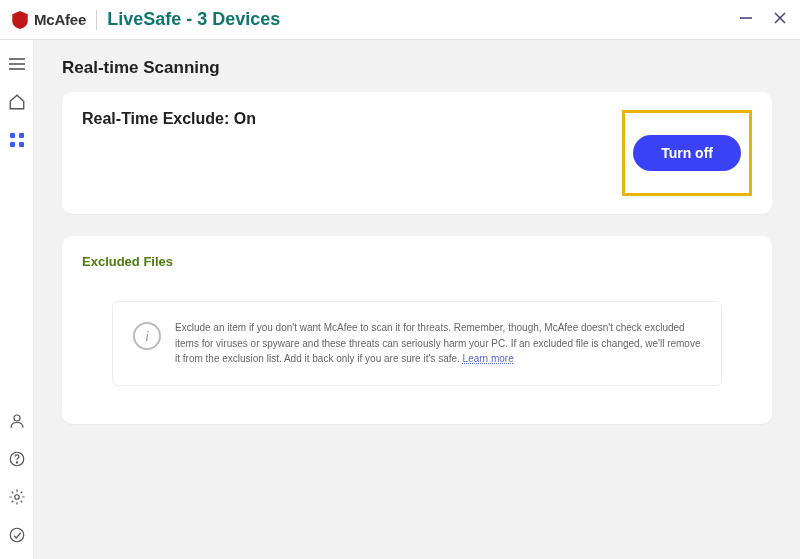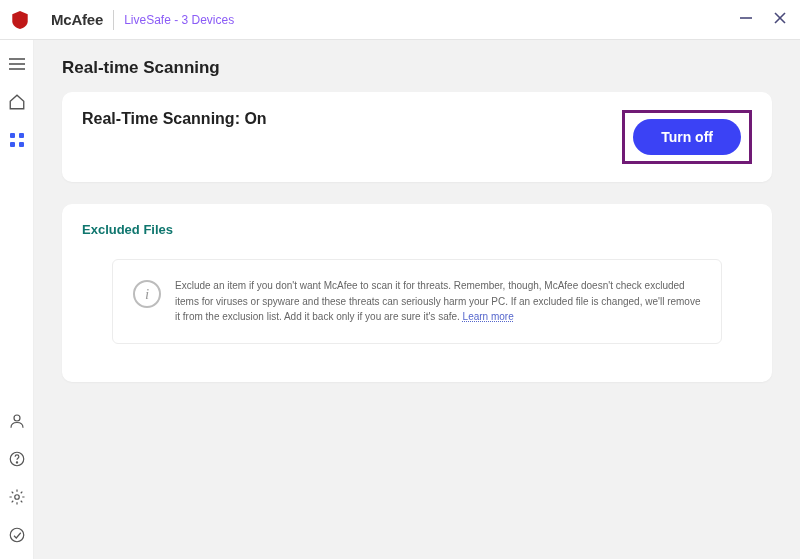--- a/index.html
+++ b/index.html
@@ -21,7 +21,7 @@
     .brand {
       display: flex;
       align-items: center;
-      gap: 23px;
+      gap: 6px;
     }
     .shield { width: 16px; height: 18px; }
     .brand-name { font-weight: 700; font-size: 15px; color: #333; letter-spacing: -0.2px; }

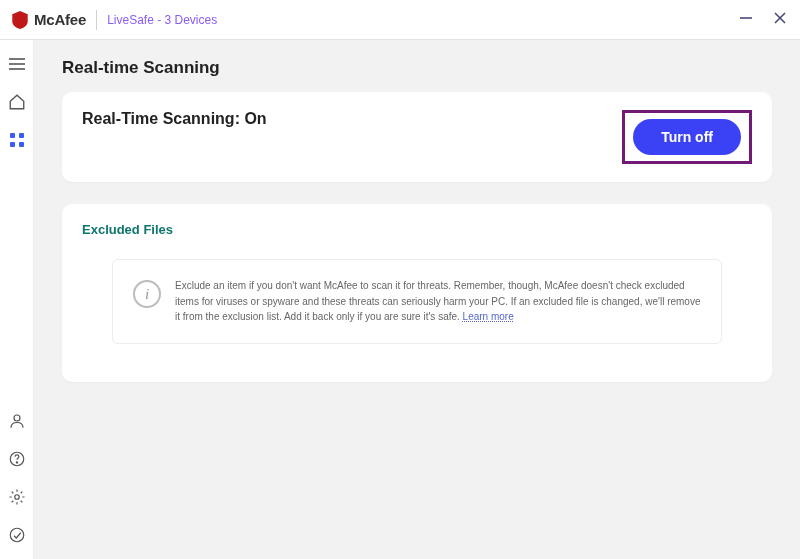--- a/index.html
+++ b/index.html
@@ -26,7 +26,7 @@
     .shield { width: 16px; height: 18px; }
     .brand-name { font-weight: 700; font-size: 15px; color: #333; letter-spacing: -0.2px; }
     .brand-divider { width: 1px; height: 20px; background: #d0d0d0; margin: 0 10px; }
-    .product { font-size: 12px; color: #8b5cf6; font-weight: 400; }
+    .product { font-size: 18px; color: #0f766e; font-weight: 700; }
     .win-controls { margin-left: auto; display: flex; gap: 18px; }
     .win-btn { color: #4a4a7a; cursor: pointer; }
     .main { display: flex; height: calc(100% - 40px); }

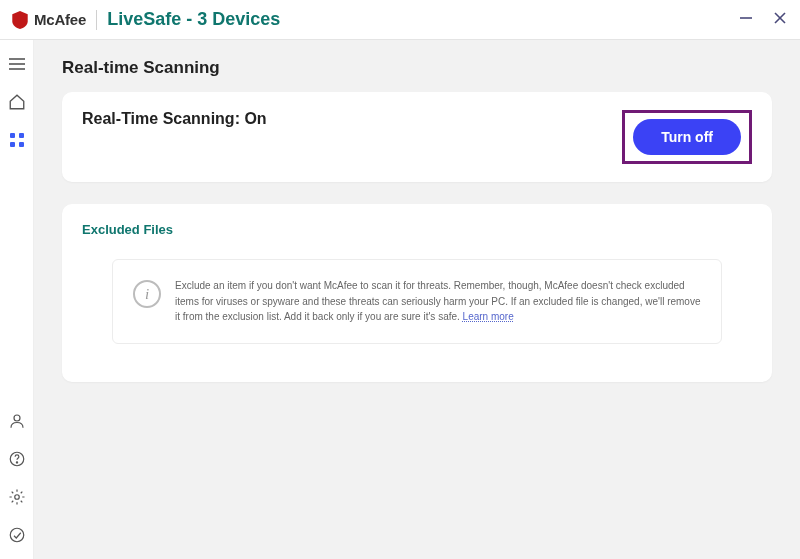--- a/index.html
+++ b/index.html
@@ -182,7 +182,7 @@
     <div class="card">
       <div class="rts-row">
         <div class="rts-text">
-          <div class="rts-title">Real-Time Scanning: On</div>
+          <div class="rts-title">Real-Time Exclude: On</div>
         </div>
         <div class="turnoff-wrap">
           <button class="btn">Turn off</button>

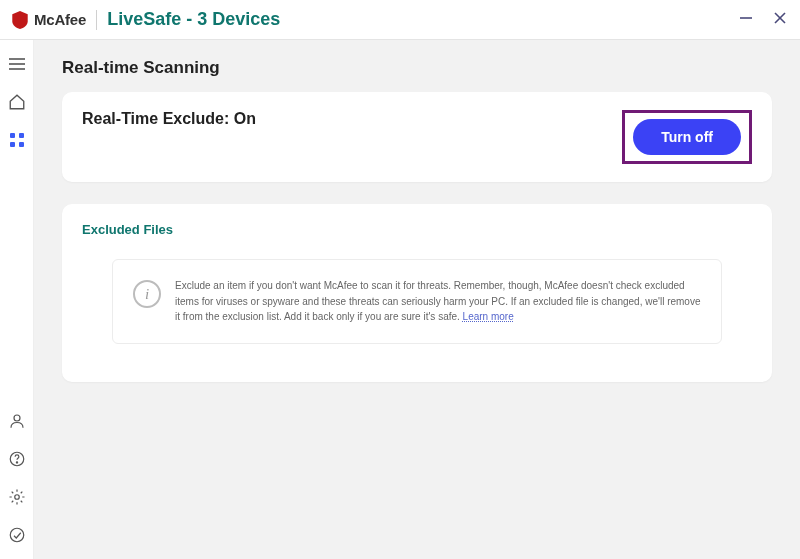--- a/index.html
+++ b/index.html
@@ -69,8 +69,8 @@
       cursor: pointer;
     }
     .turnoff-wrap {
-      border: 3px solid #701a75;
-      padding: 6px 8px;
+      border: 3px solid #eab308;
+      padding: 22px 8px;
       display: inline-flex;
     }
     .section-title { font-size: 13px; font-weight: 600; color: #0f766e; margin-bottom: 22px; }

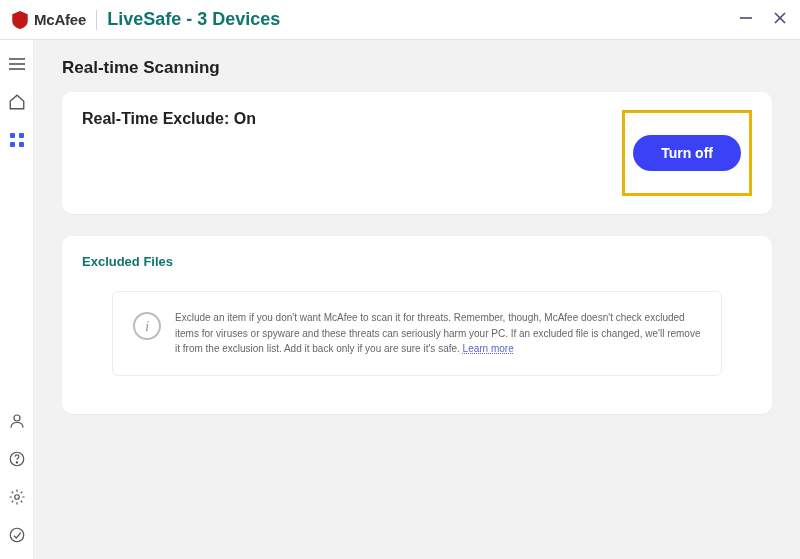--- a/index.html
+++ b/index.html
@@ -73,7 +73,7 @@
       padding: 22px 8px;
       display: inline-flex;
     }
-    .section-title { font-size: 13px; font-weight: 600; color: #0f766e; margin-bottom: 22px; }
+    .section-title { font-size: 13px; font-weight: 600; color: #4d7c0f; margin-bottom: 32px; }
     .info-box {
       border: 1px solid #ececec;
       border-radius: 6px;

